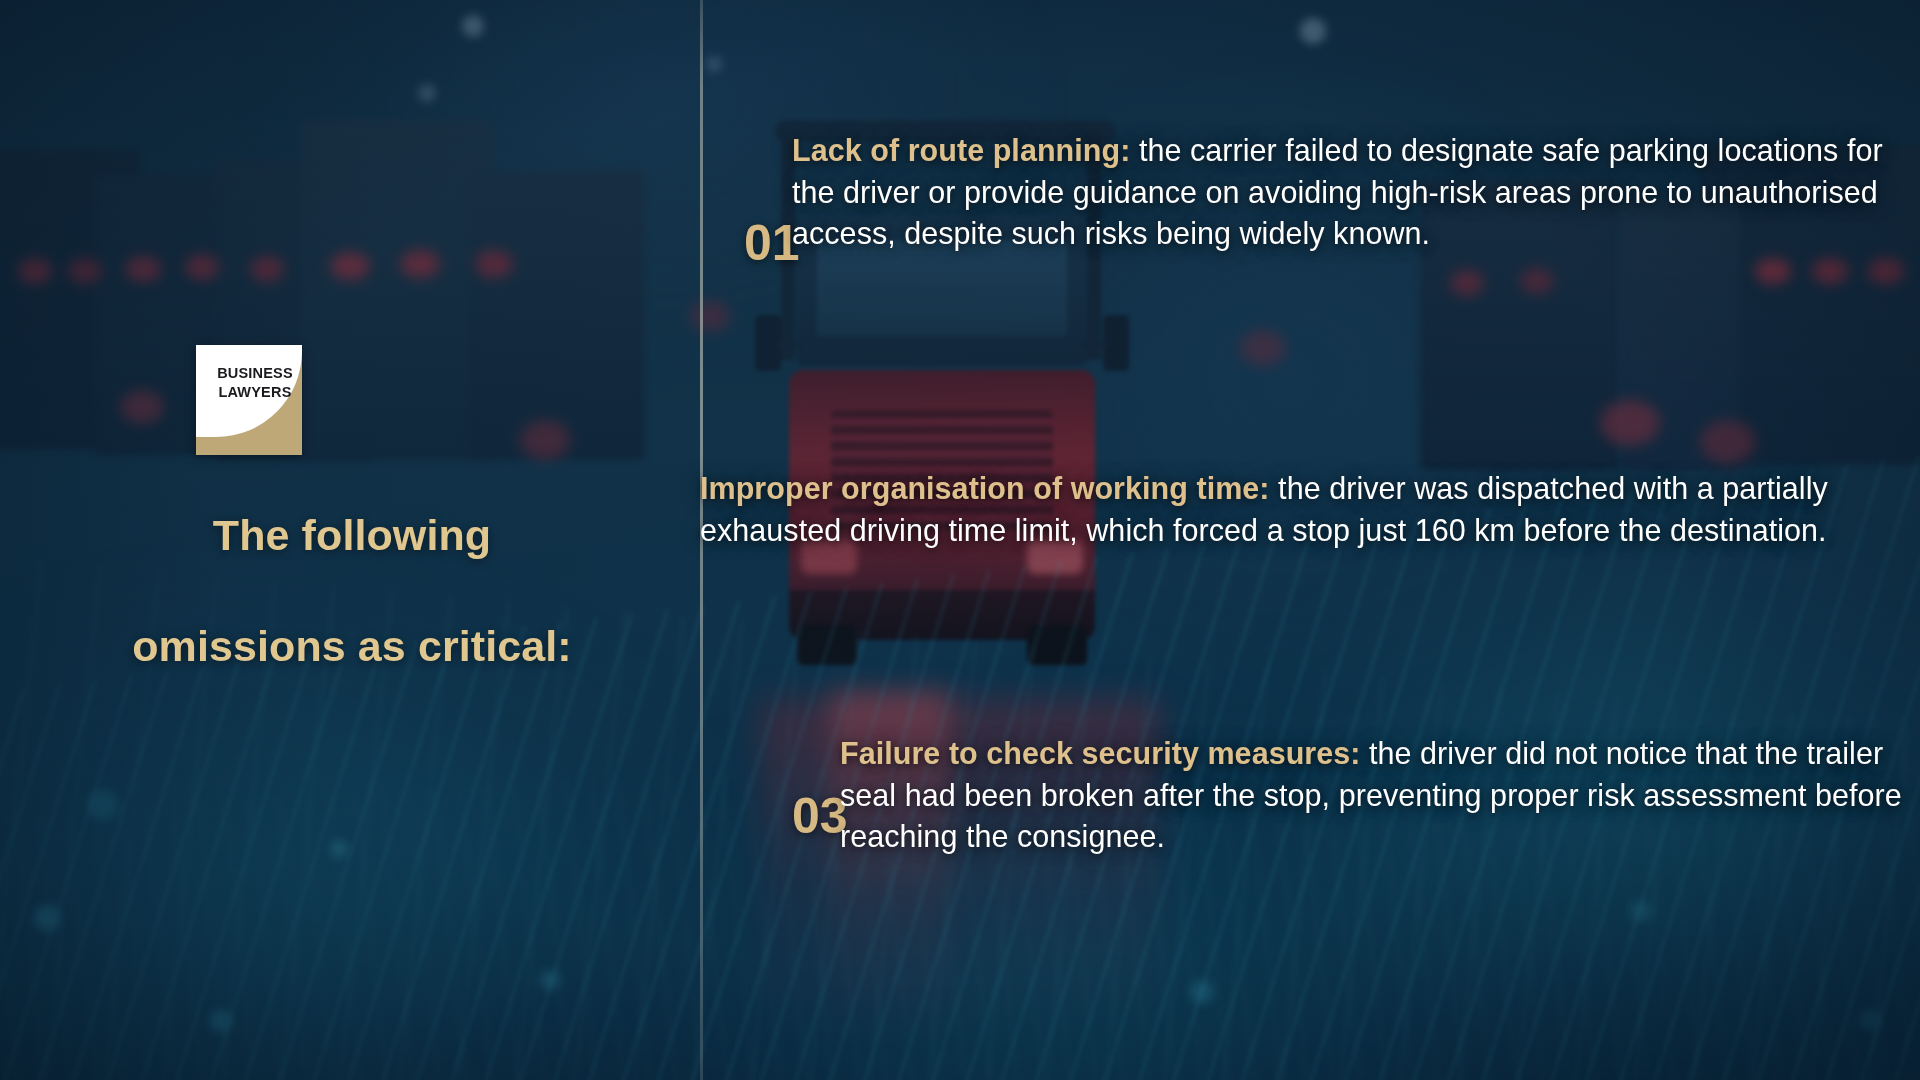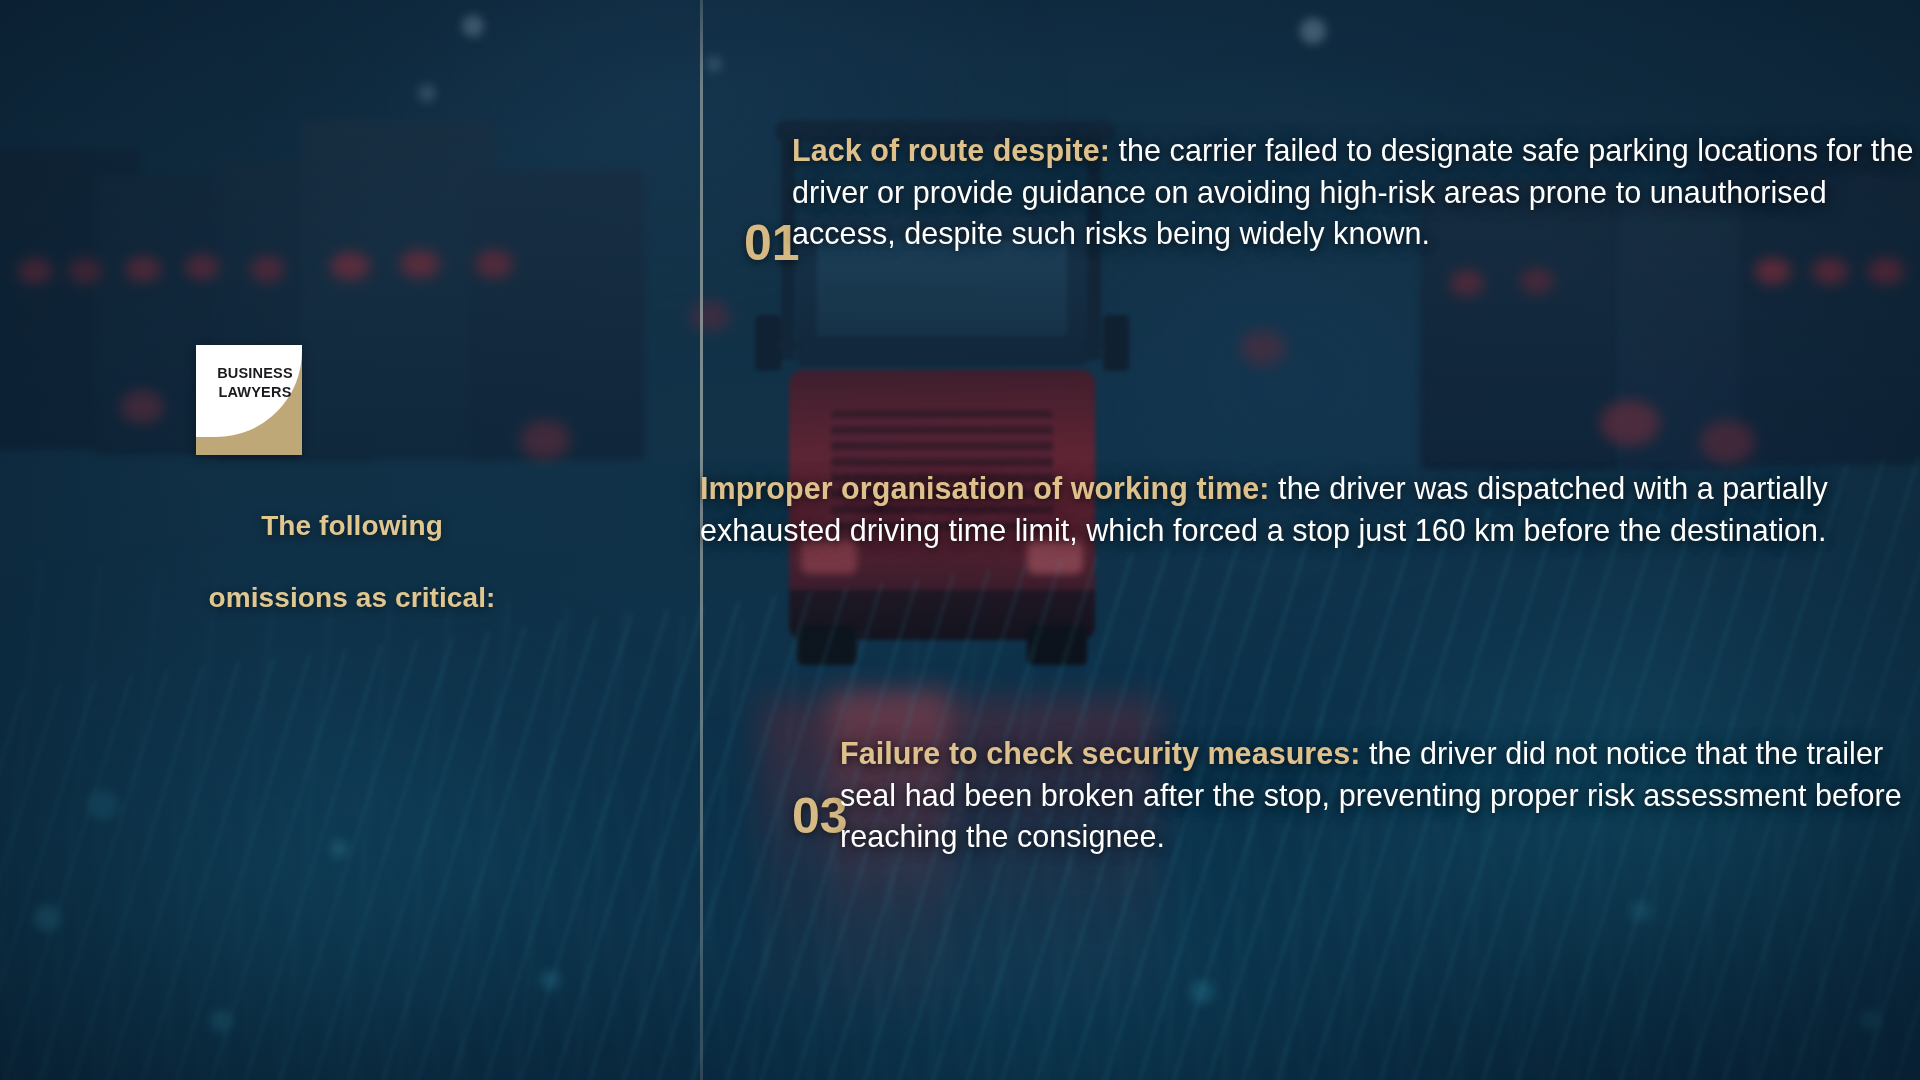--- a/index.html
+++ b/index.html
@@ -317,7 +317,7 @@
 
     <div class="item" id="item-1">
       <div class="num">01</div>
-      <div class="body"><span class="lead">Lack of route despite:</span><span> the carrier failed to designate safe parking locations for the driver or provide guidance on avoiding high-risk areas prone to unauthorised access, despite such risks being widely known.</span></div>
+      <div class="body"><span class="lead">Lack of route planning:</span><span> the carrier failed to designate safe parking locations for the driver or provide guidance on avoiding high-risk areas prone to unauthorised access, despite such risks being widely known.</span></div>
     </div>
 
     <div class="item" id="item-2">

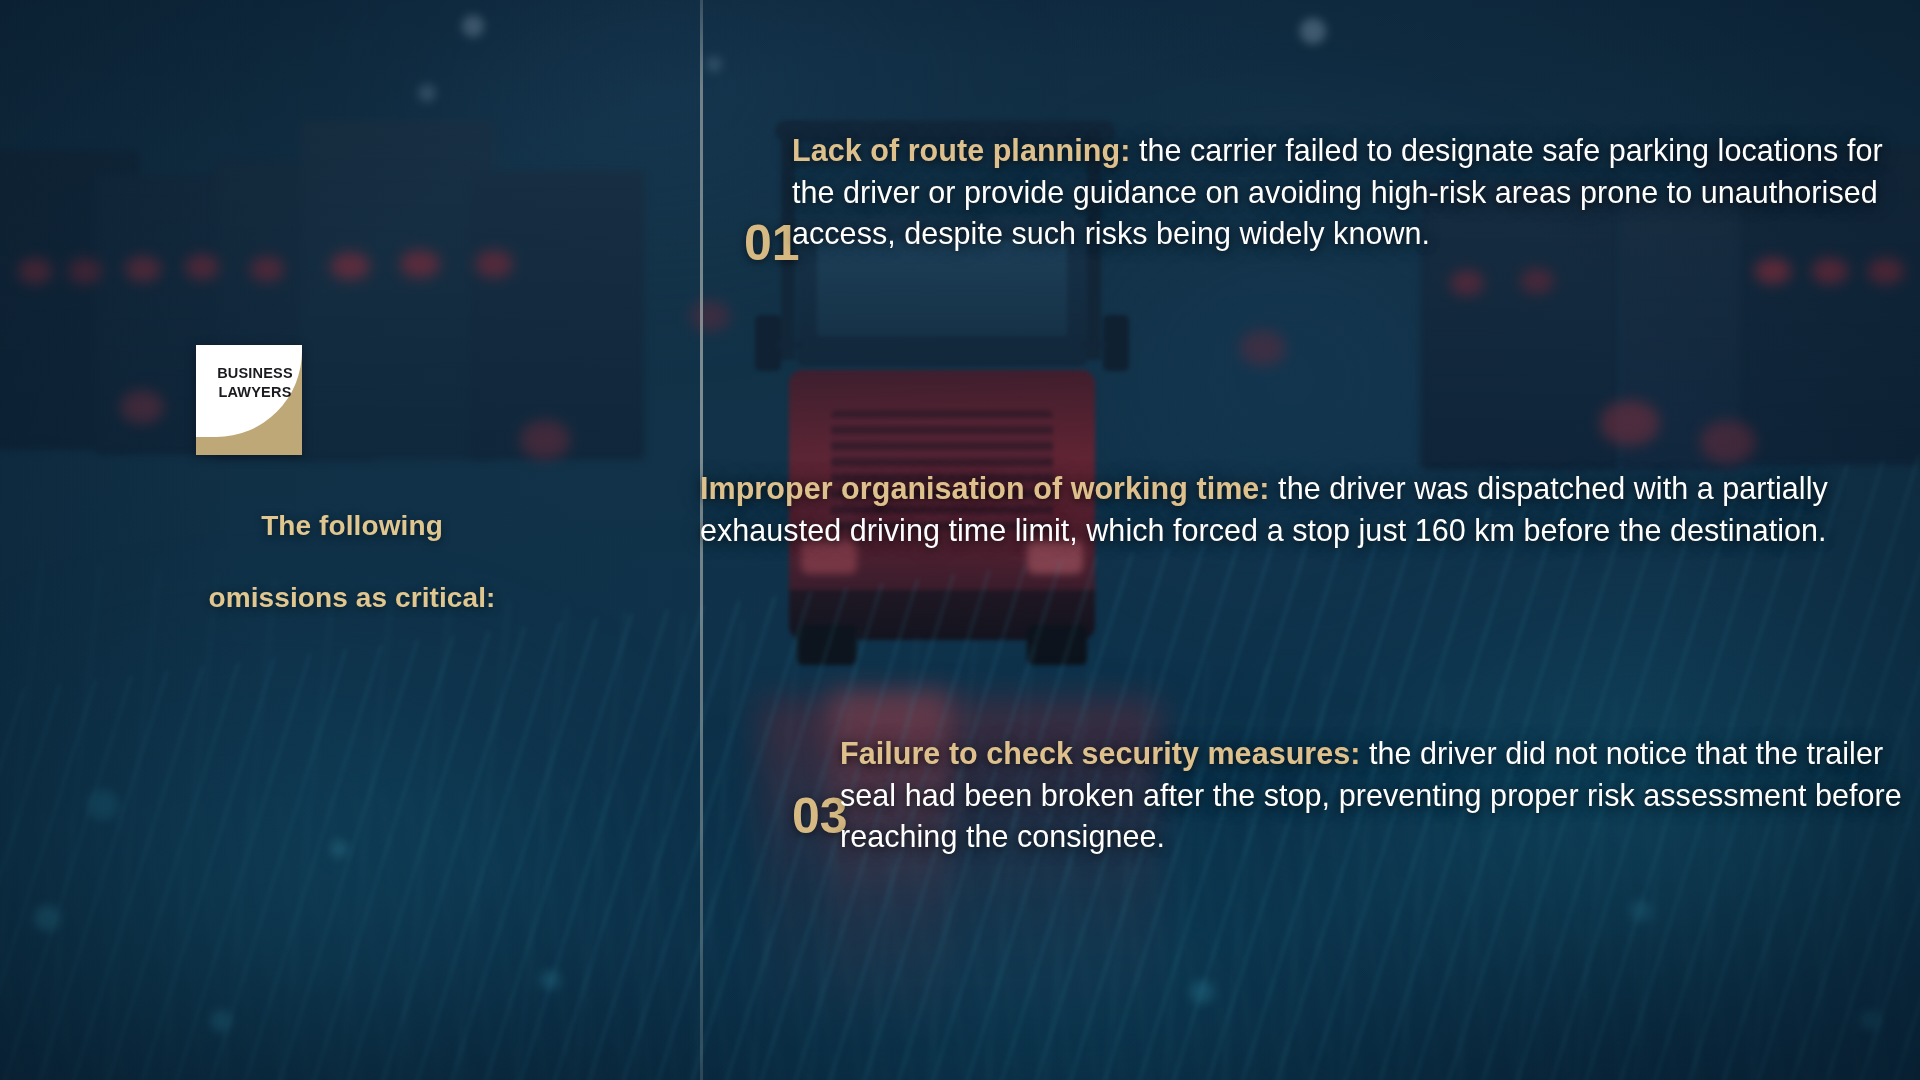--- a/index.html
+++ b/index.html
@@ -166,7 +166,7 @@
   #headline {
     position:absolute; left:52px; top:508px; width:600px;
     color:#e0c68f;
-    font-weight:700; font-size:28px; line-height:1.29;
+    font-weight:700; font-size:43px; line-height:1.29;
     text-align:center;
     letter-spacing:.1px;
     text-shadow:0 2px 10px rgba(0,0,0,.45);

